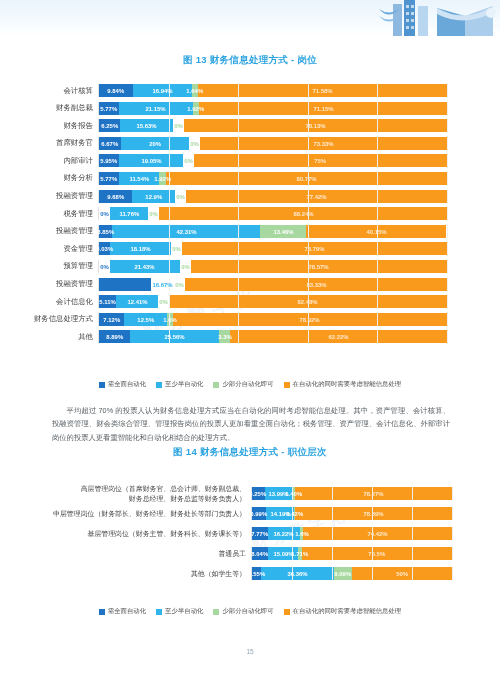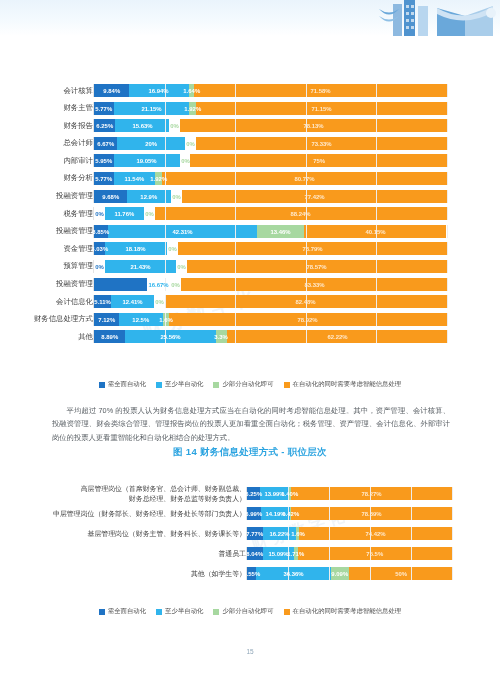--- a/index.html
+++ b/index.html
@@ -137,6 +137,7 @@
   <div class="wm" style="left:140px;top:300px;">财务数字化</div>
   <div class="wm" style="left:250px;top:520px;font-size:16px;">财务数字化</div>
 
+  <div class="fig-title" id="fig13-title">图 13 财务信息处理方式 - 岗位</div>
   <div class="chart" id="chart13">
       <div class="row">
         <div class="row-label">会计核算</div>

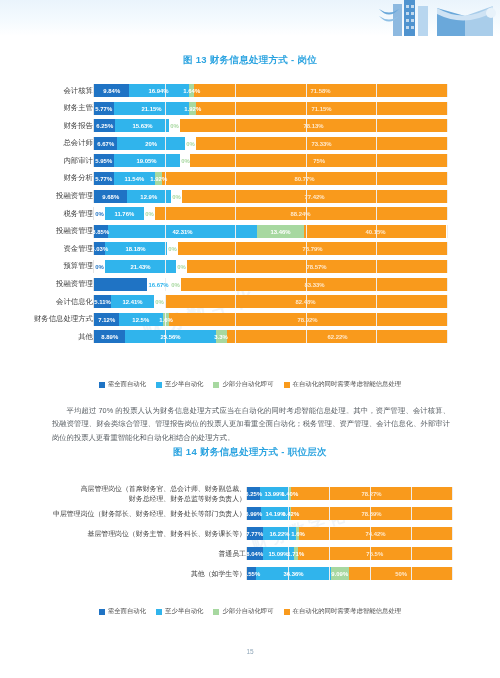--- a/index.html
+++ b/index.html
@@ -46,7 +46,7 @@
   #chart14 .row{height:13px;margin-bottom:7px;}
 
   .row-label{
-    flex:0 0 auto;text-align:right;
+    flex:0 0 auto;text-align:right;padding-right:5px;
     font-size:7.4px;color:#3c3c3c;line-height:1.35;
     white-space:pre-line;
   }

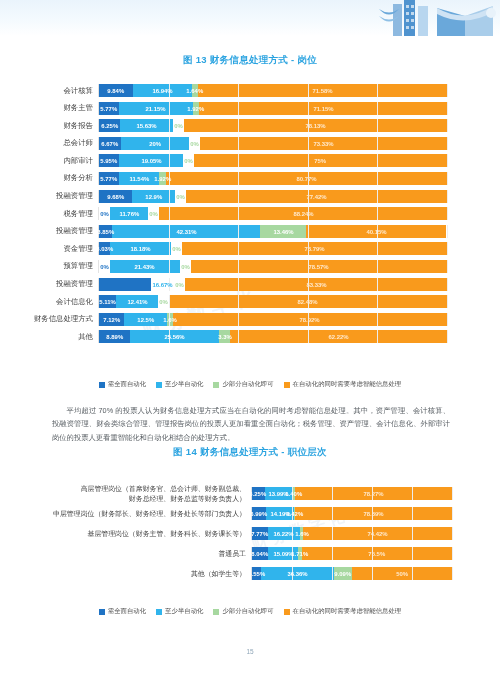--- a/index.html
+++ b/index.html
@@ -164,7 +164,7 @@
         </div>
       </div>
       <div class="row">
-        <div class="row-label">财务主管</div>
+        <div class="row-label">财务副总裁</div>
         <div class="bar">
           <div class="gridlines">
             <div class="gridline" style="left: 20%;"></div>

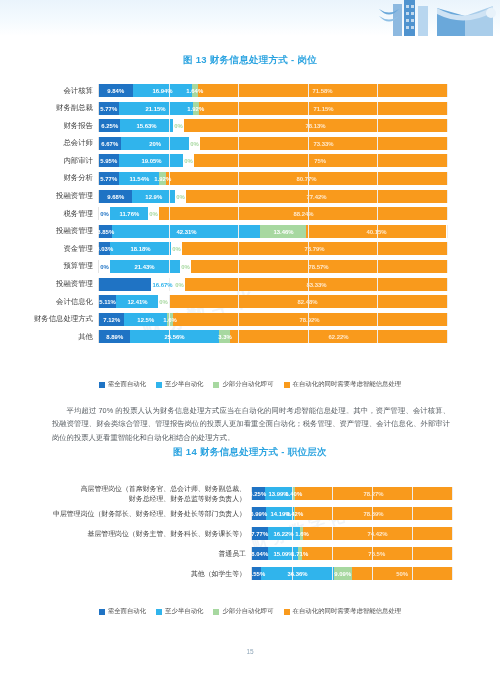--- a/index.html
+++ b/index.html
@@ -212,7 +212,7 @@
         </div>
       </div>
       <div class="row">
-        <div class="row-label">总会计师</div>
+        <div class="row-label">首席财务官</div>
         <div class="bar">
           <div class="gridlines">
             <div class="gridline" style="left: 20%;"></div>

